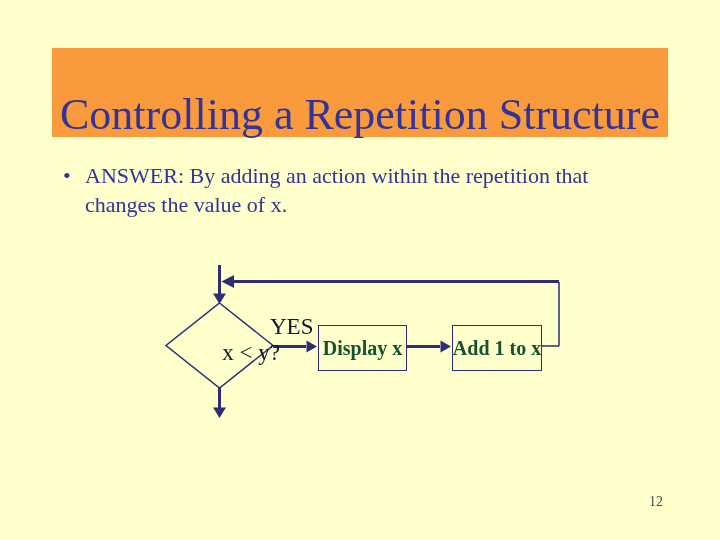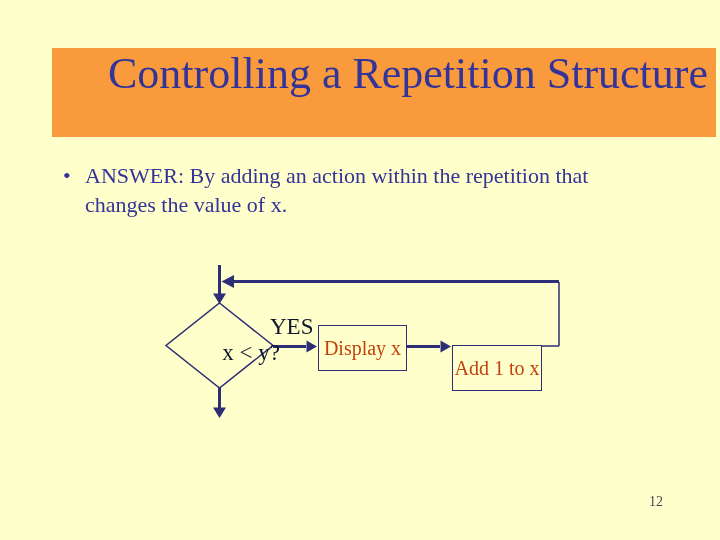--- a/index.html
+++ b/index.html
@@ -24,9 +24,8 @@
     height: 89px;
     background: #F99B3C;
     display: flex;
-    align-items: flex-start;
+    align-items: flex-end;
     justify-content: center;
-    padding-left: 48px;
   }
   .title-text {
     font-size: 44px;

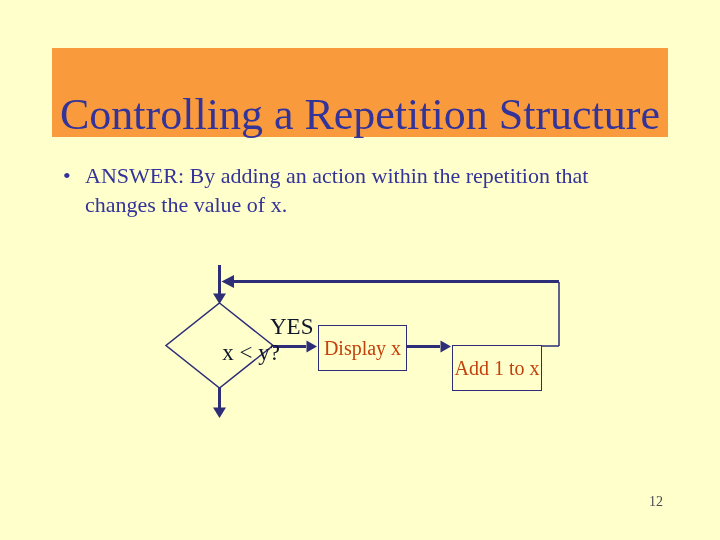--- a/index.html
+++ b/index.html
@@ -66,13 +66,14 @@
     top: 325px;
     height: 44px;
     border: 1.5px solid #2D2D78;
-    color: #c2410c;
+    color: #14532d;
     font-size: 20px;
     display: flex;
     align-items: center;
     justify-content: center;
     background: transparent;
     white-space: nowrap;
+    font-weight: bold;
   }
   .box-display { left: 318px; width: 87px; }
   .box-add     { left: 452px; width: 88px; margin-top: 20px; }

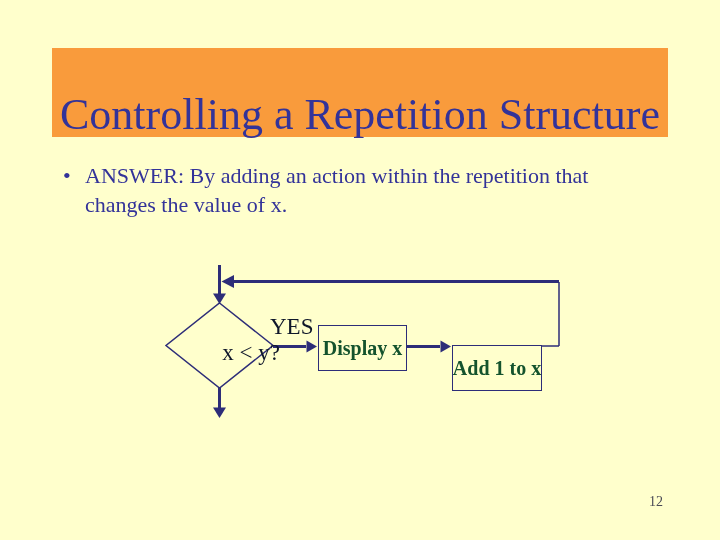--- a/index.html
+++ b/index.html
@@ -76,7 +76,7 @@
     font-weight: bold;
   }
   .box-display { left: 318px; width: 87px; }
-  .box-add     { left: 452px; width: 88px; margin-top: 20px; }
+  .box-add     { left: 452px; width: 88px; }
   .flow-svg {
     position: absolute;
     left: 0; top: 0;

